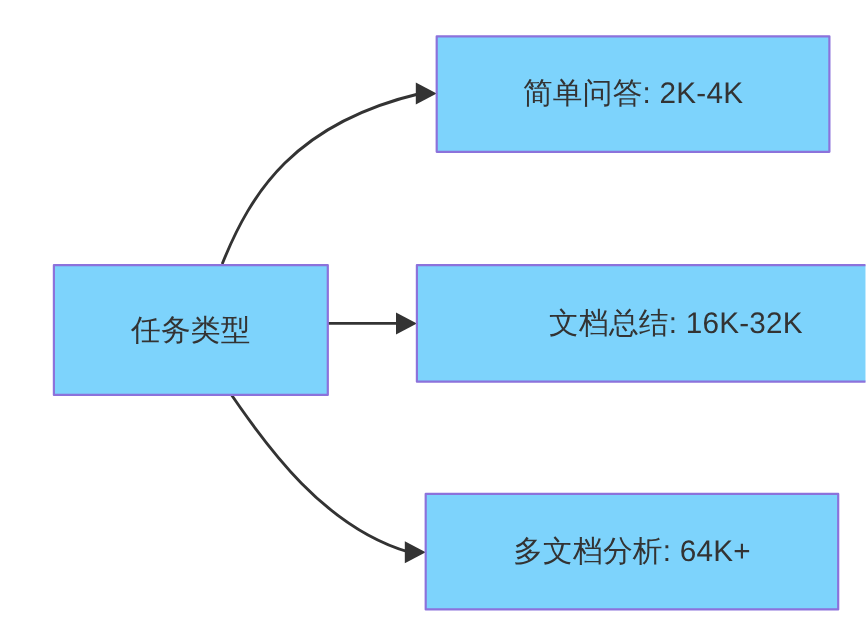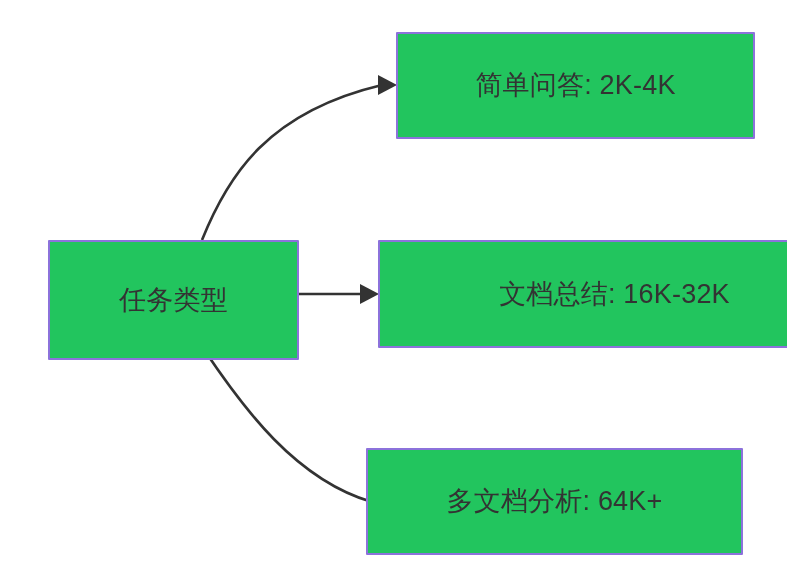--- a/index.html
+++ b/index.html
@@ -29,7 +29,7 @@
   .node {
     position: absolute;
     box-sizing: border-box;
-    background: #22c55e;
+    background: #7dd3fc;
     border: 2.5px solid #8C72DB;
     border-radius: 1px;
     display: flex;

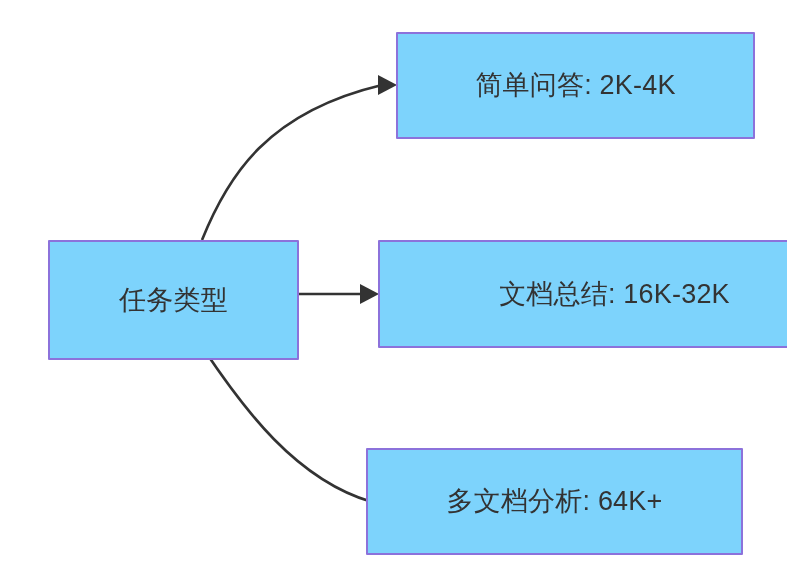--- a/index.html
+++ b/index.html
@@ -66,7 +66,7 @@
     height: 108px;
   }
   #node-target-2 {
-    left: 366px;
+    left: 386px;
     top: 448px;
     width: 377px;
     height: 107px;

